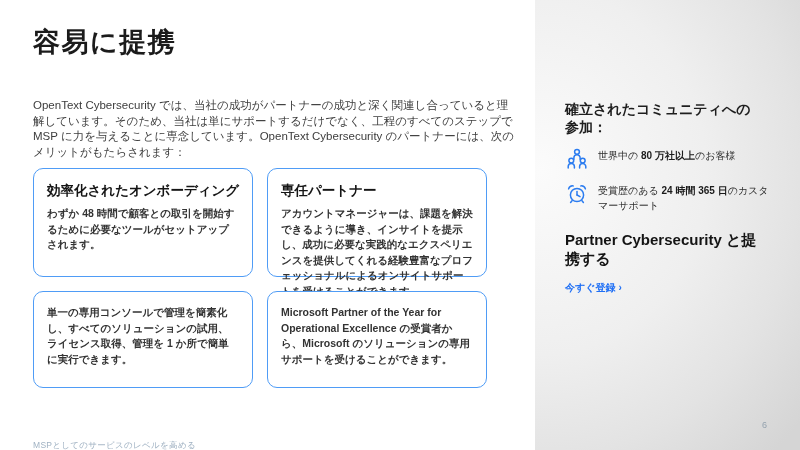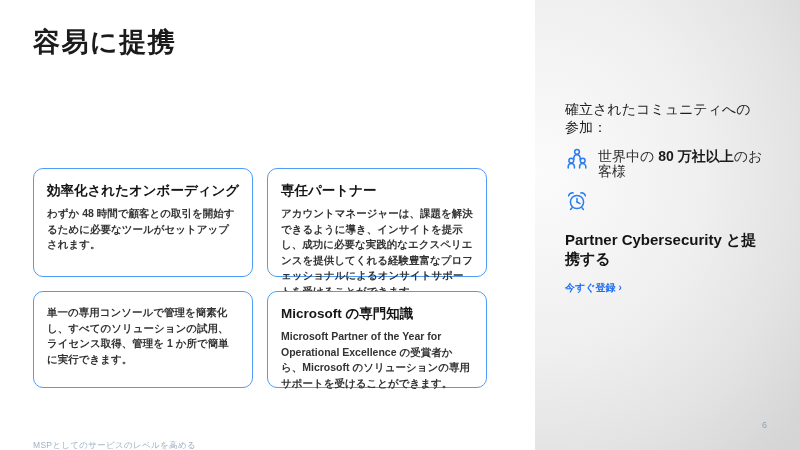--- a/index.html
+++ b/index.html
@@ -148,6 +148,7 @@
 
   <div class="main">
     <h1 class="page-title">容易に提携</h1>
+    <p class="intro">OpenText Cybersecurity では、当社の成功がパートナーの成功と深く関連し合っていると理解しています。そのため、当社は単にサポートするだけでなく、工程のすべてのステップで MSP に力を与えることに専念しています。OpenText Cybersecurity のパートナーには、次のメリットがもたらされます：</p>
 
     <div class="cards">
       <div class="card row1">

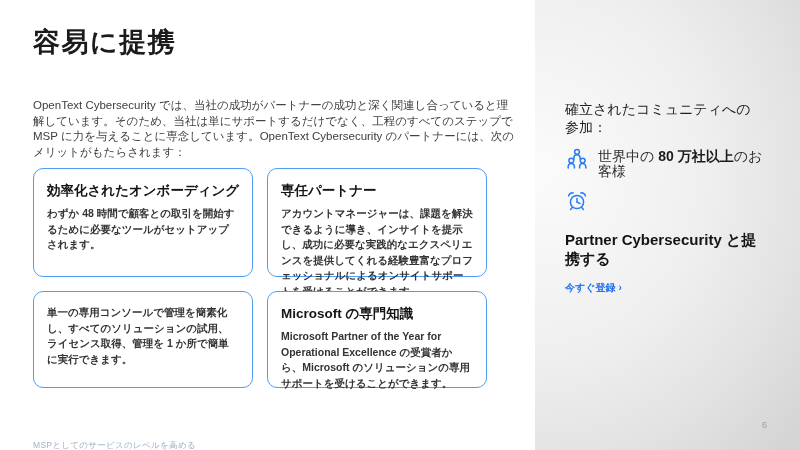--- a/index.html
+++ b/index.html
@@ -89,7 +89,7 @@
   }
   .community-heading {
     font-size: 14px;
-    font-weight: 400;
+    font-weight: 700;
     line-height: 18px;
     color: #1e1e1e;
     width: 195px;

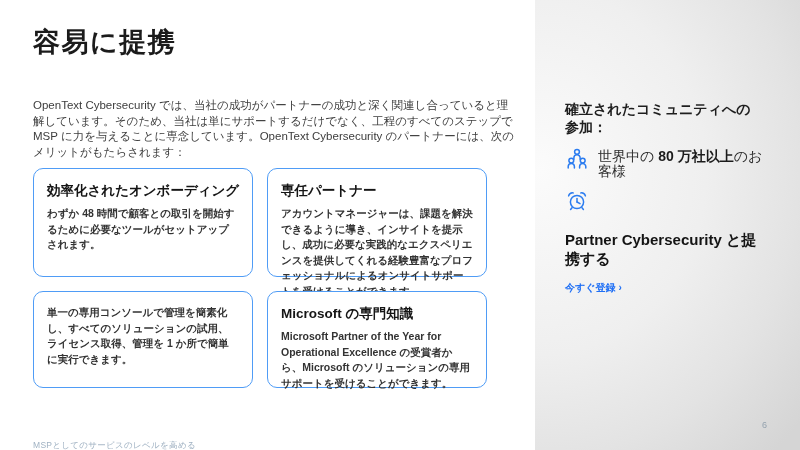--- a/index.html
+++ b/index.html
@@ -109,7 +109,7 @@
   }
   .stat-icon svg { width: 24px; height: 24px; display: block; }
   .stat-text {
-    font-size: 14px;
+    font-size: 10px;
     line-height: 14.5px;
     color: #2e2e2e;
     width: 172px;

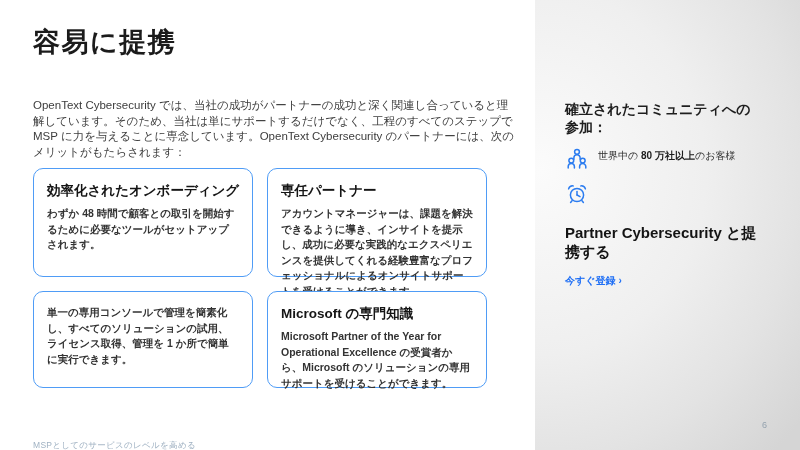--- a/index.html
+++ b/index.html
@@ -202,6 +202,7 @@
             <path d="M17 18.7 L18.4 20.4"></path>
           </svg>
         </span>
+        <span class="stat-text"><span>受賞歴のある </span><b>24 時間 365 日</b><span>のカスタマーサポート</span></span>
       </div>
 
       <div class="cta-heading">Partner Cybersecurity と提携する</div>

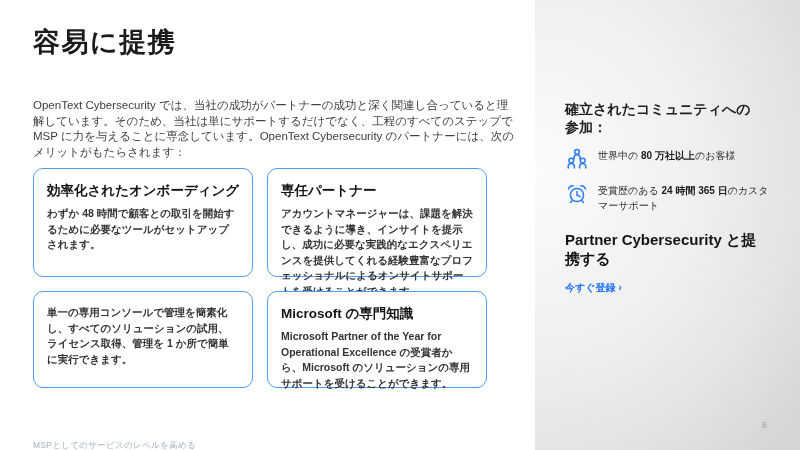--- a/index.html
+++ b/index.html
@@ -163,7 +163,6 @@
         <div class="card-body">単一の専用コンソールで管理を簡素化し、すべてのソリューションの試用、ライセンス取得、管理を 1 か所で簡単に実行できます。</div>
       </div>
       <div class="card row2">
-        <div class="card-title">Microsoft の専門知識</div>
         <div class="card-body">Microsoft Partner of the Year for Operational Excellence の受賞者から、Microsoft のソリューションの専用サポートを受けることができます。</div>
       </div>
     </div>

